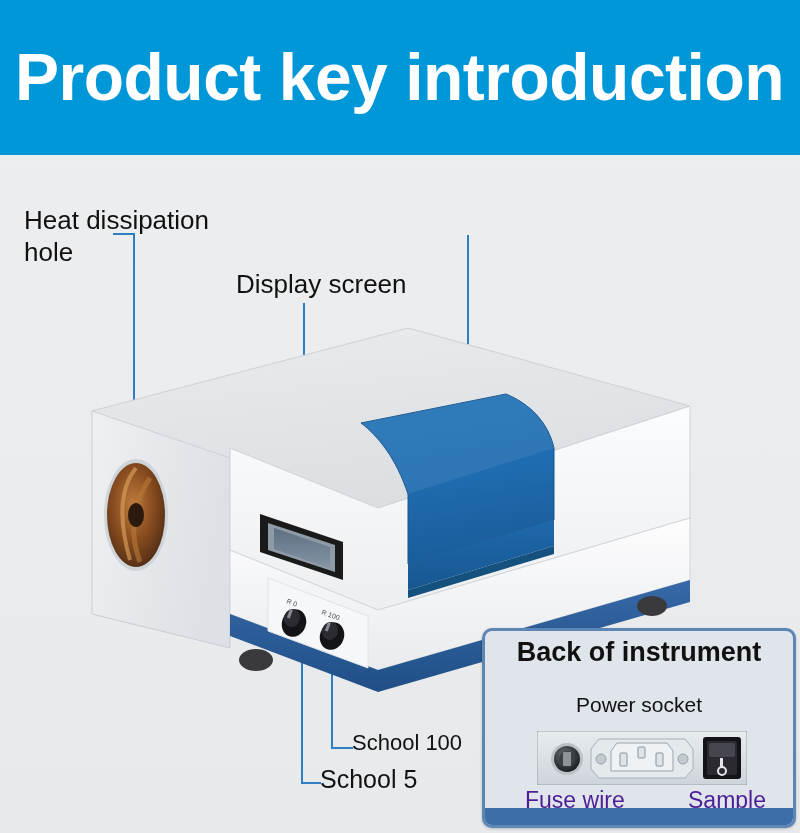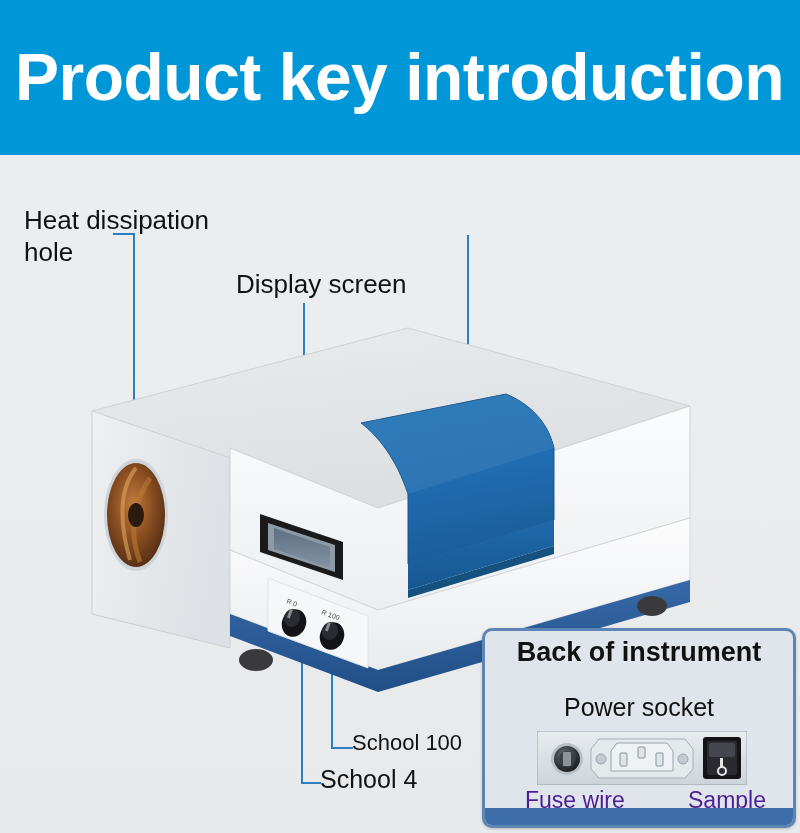--- a/index.html
+++ b/index.html
@@ -97,7 +97,7 @@
     left: 0; top: 62px;
     width: 100%;
     text-align: center;
-    font-size: 25px;
+    font-size: 21px;
     font-weight: 400;
     color: #111;
     white-space: nowrap;

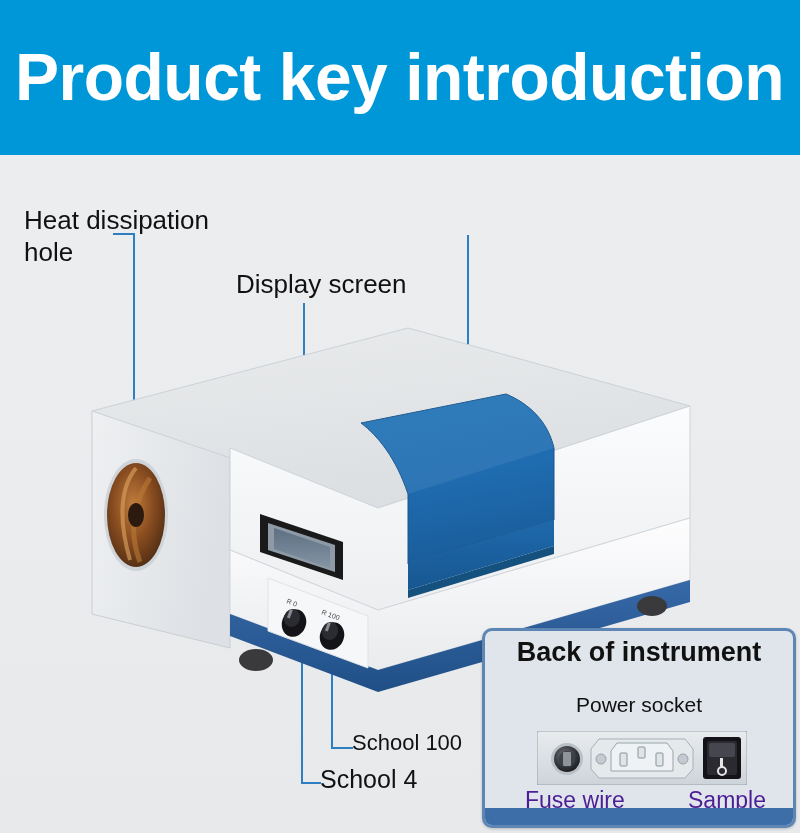--- a/index.html
+++ b/index.html
@@ -134,7 +134,7 @@
 
   <div class="callout" id="label-school100">School 100</div>
 
-  <div class="callout" id="label-school0">School 4</div>
+  <div class="callout" id="label-school0">School 5</div>
 
   <div class="leader leader-h" style="left:113px; top:233px; width:22px;"></div>
   <div class="leader leader-v" style="left:133px; top:233px; height:262px;"></div>

